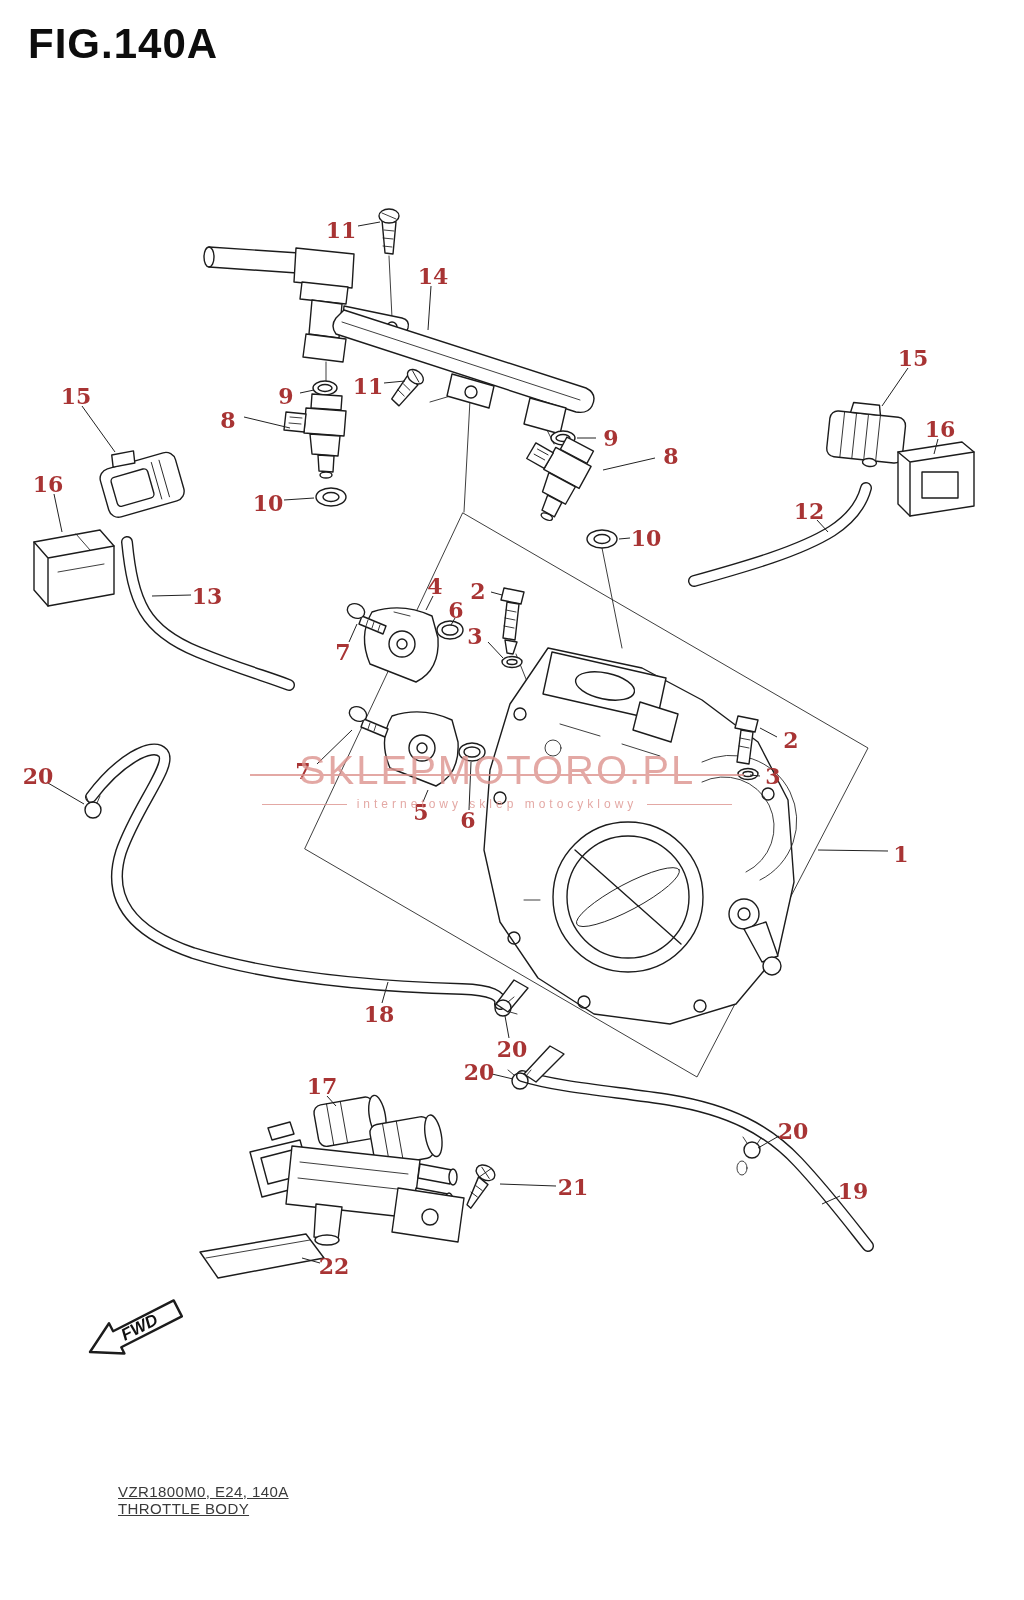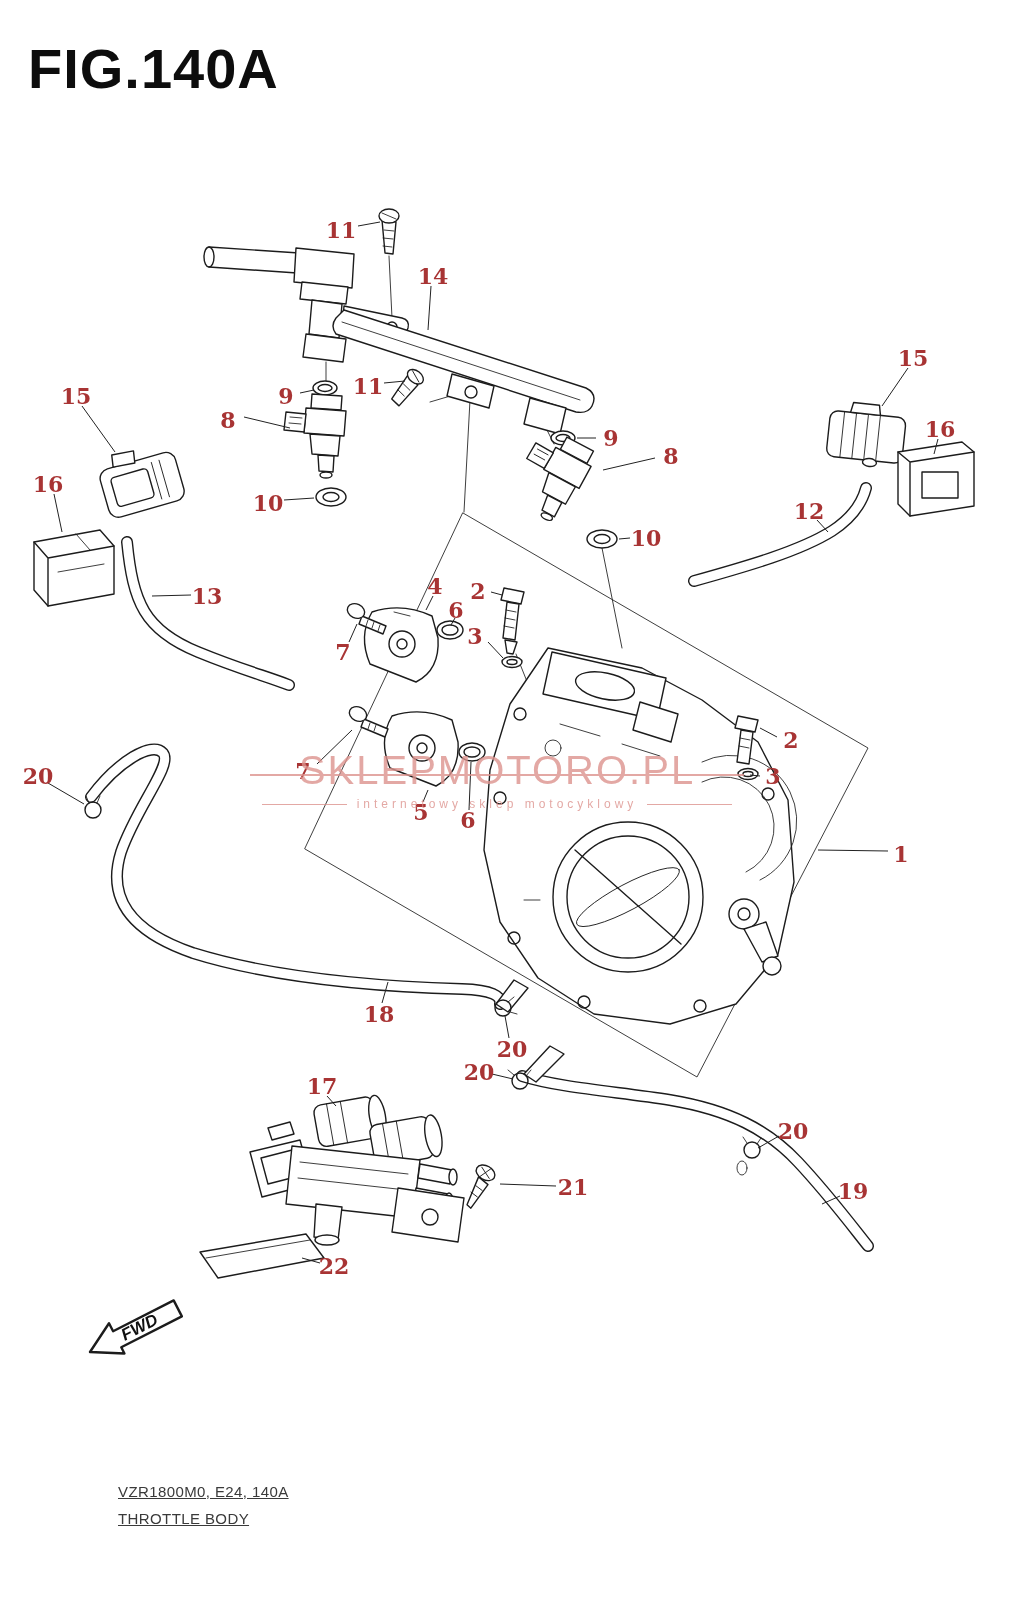--- a/index.html
+++ b/index.html
@@ -5,8 +5,8 @@
   * { margin:0; padding:0; box-sizing:border-box; }
   html,body { width:1024px; height:1600px; background:#ffffff; overflow:hidden; position:relative;
               font-family:"Liberation Sans", sans-serif; }
-  .page-title { position:absolute; left:28px; top:20px; font-size:56px; font-weight:800;
-                letter-spacing:1px; color:#0d0d0d;margin-top:16px; }
+  .page-title { position:absolute; left:28px; top:20px; font-size:42px; font-weight:800;
+                letter-spacing:1px; color:#0d0d0d; }
   svg#diagram { position:absolute; left:0; top:0; }
   .ln  { fill:none; stroke:#1c1c1c; stroke-width:1.4; stroke-linecap:round; stroke-linejoin:round; }
   .lnw { fill:#ffffff; stroke:#1c1c1c; stroke-width:1.4; stroke-linejoin:round; }

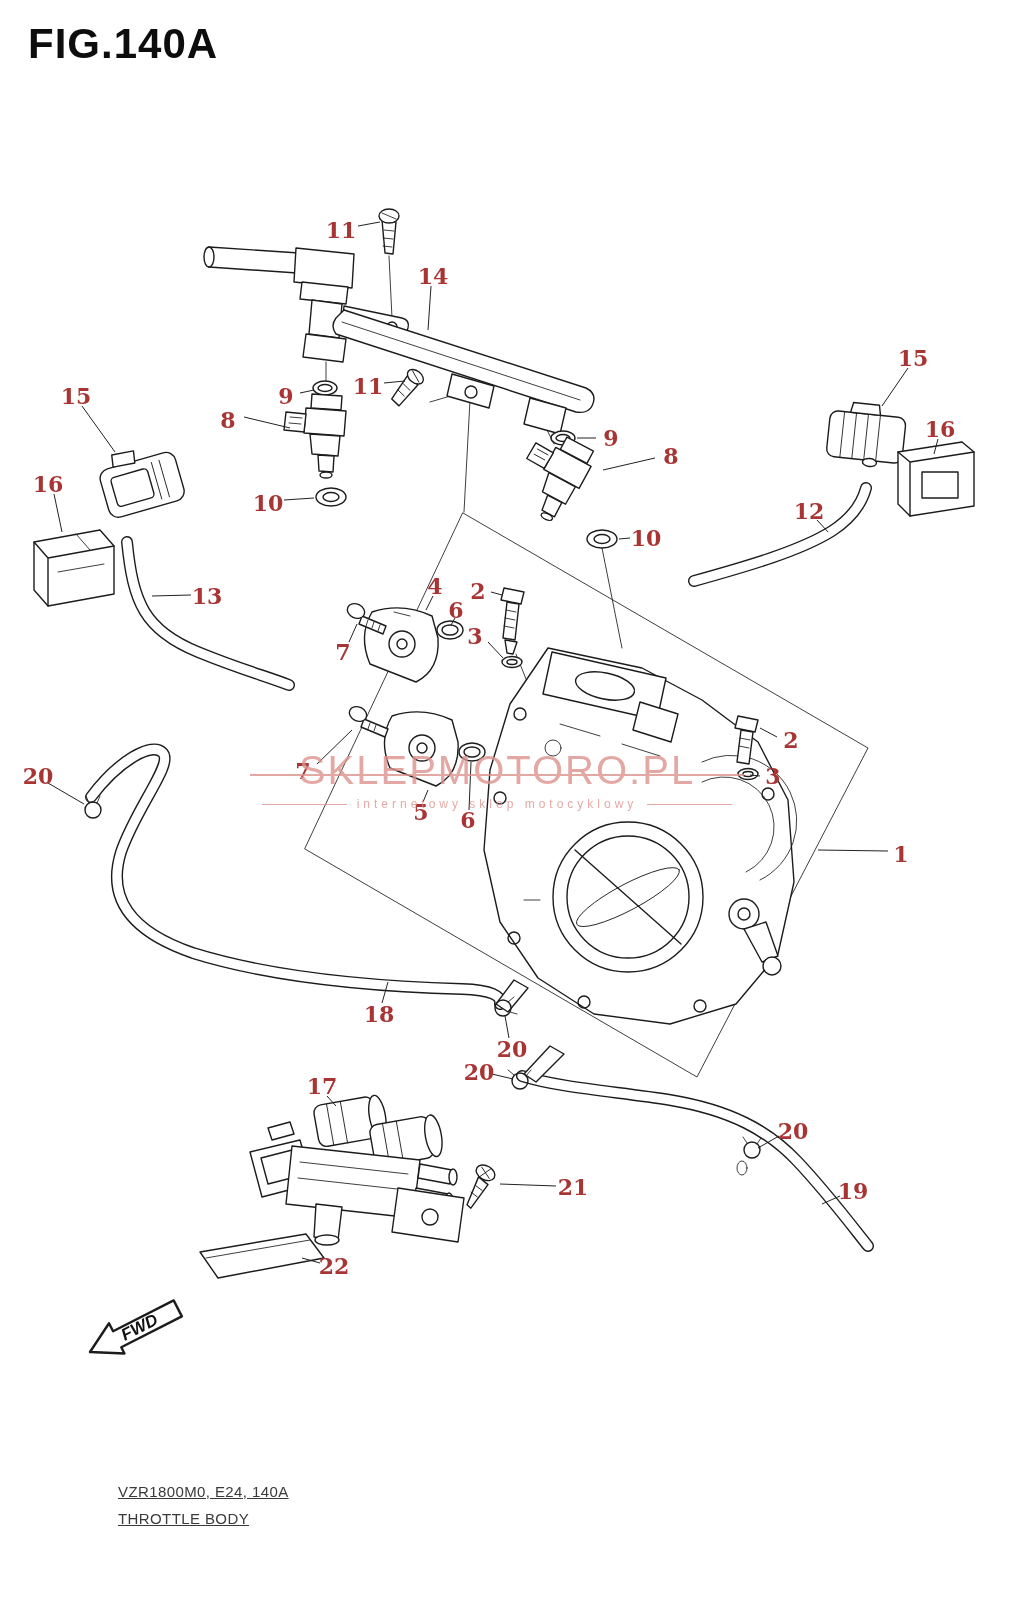--- a/index.html
+++ b/index.html
@@ -26,7 +26,7 @@
             letter-spacing:4px; white-space:nowrap; }
   .wm-sub::before,.wm-sub::after { content:""; flex:1; height:1px; background:#dd938e; }
   .footer { position:absolute; left:118px; top:1483px; font-size:15px; color:#3a3a3a; letter-spacing:.4px;text-decoration:underline; }
-  .footer .l2 { margin-top:10px; }
+  .footer .l2 { }
 </style>
 </head>
 <body>

